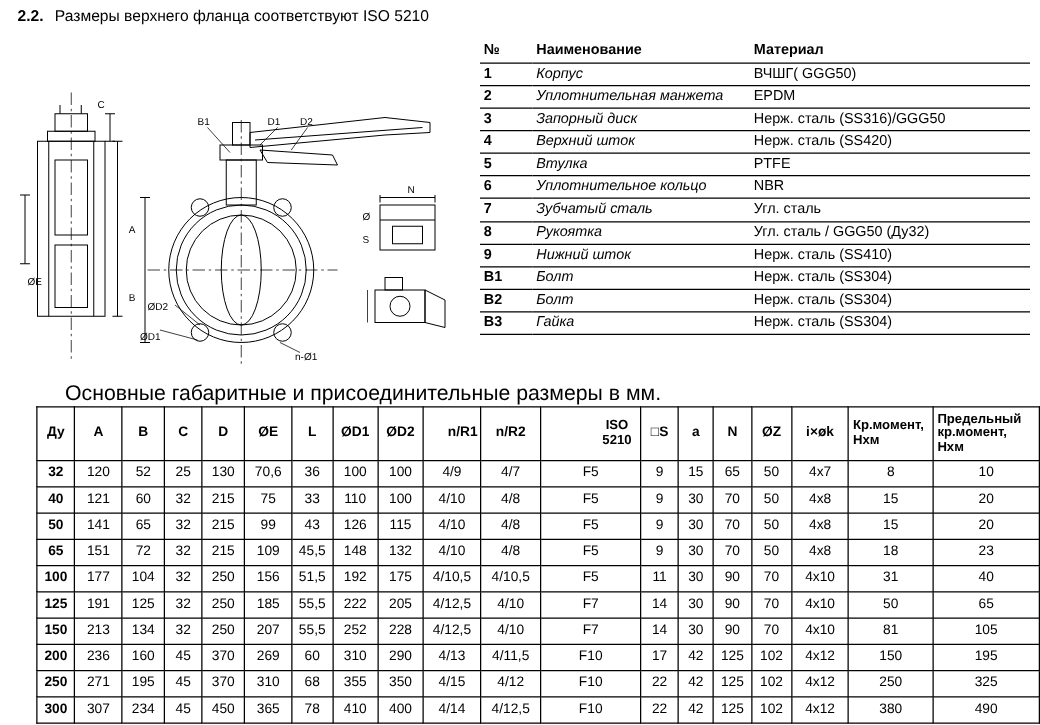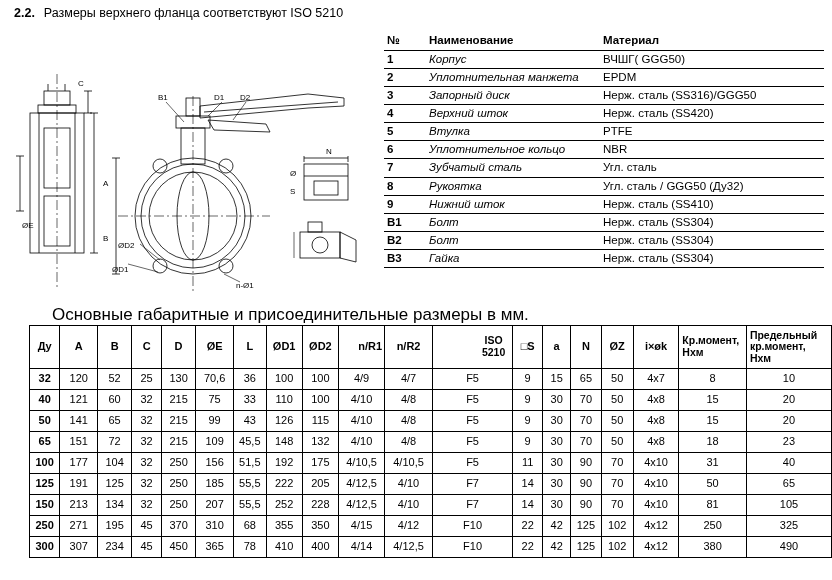--- a/index.html
+++ b/index.html
@@ -469,6 +469,27 @@
           <td>105</td>
         </tr>
         <tr>
+          <td>200</td>
+          <td>236</td>
+          <td>160</td>
+          <td>45</td>
+          <td>370</td>
+          <td>269</td>
+          <td>60</td>
+          <td>310</td>
+          <td>290</td>
+          <td>4/13</td>
+          <td>4/11,5</td>
+          <td>F10</td>
+          <td>17</td>
+          <td>42</td>
+          <td>125</td>
+          <td>102</td>
+          <td>4x12</td>
+          <td>150</td>
+          <td>195</td>
+        </tr>
+        <tr>
           <td>250</td>
           <td>271</td>
           <td>195</td>

